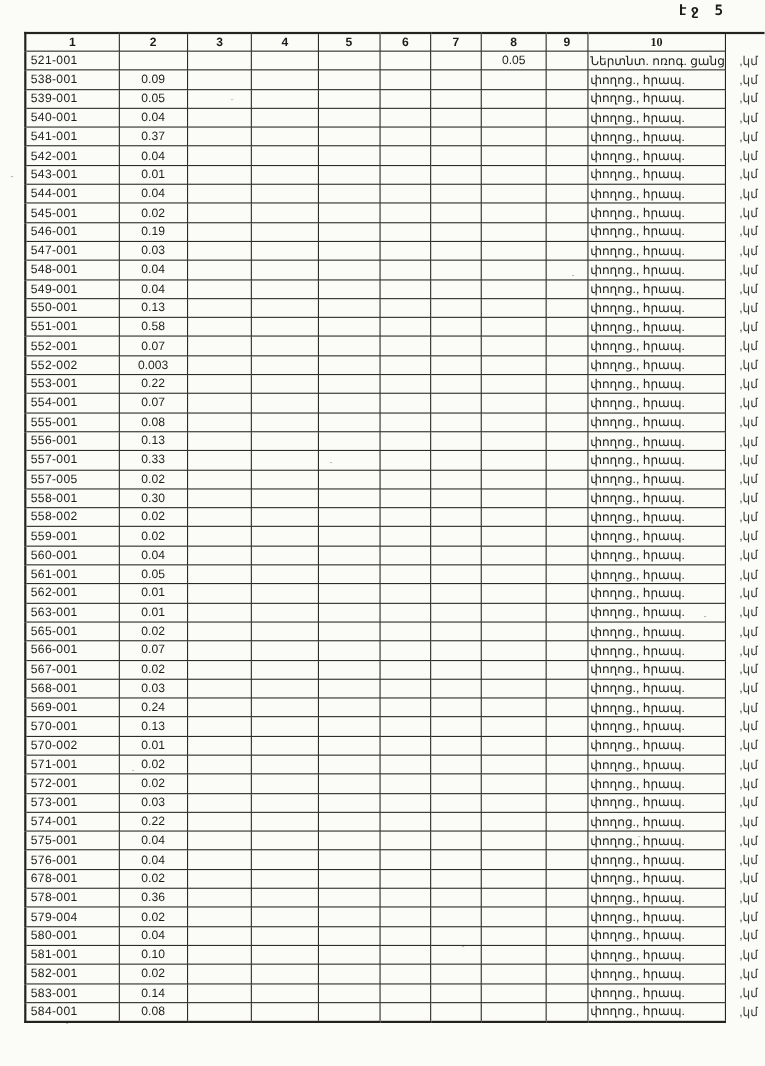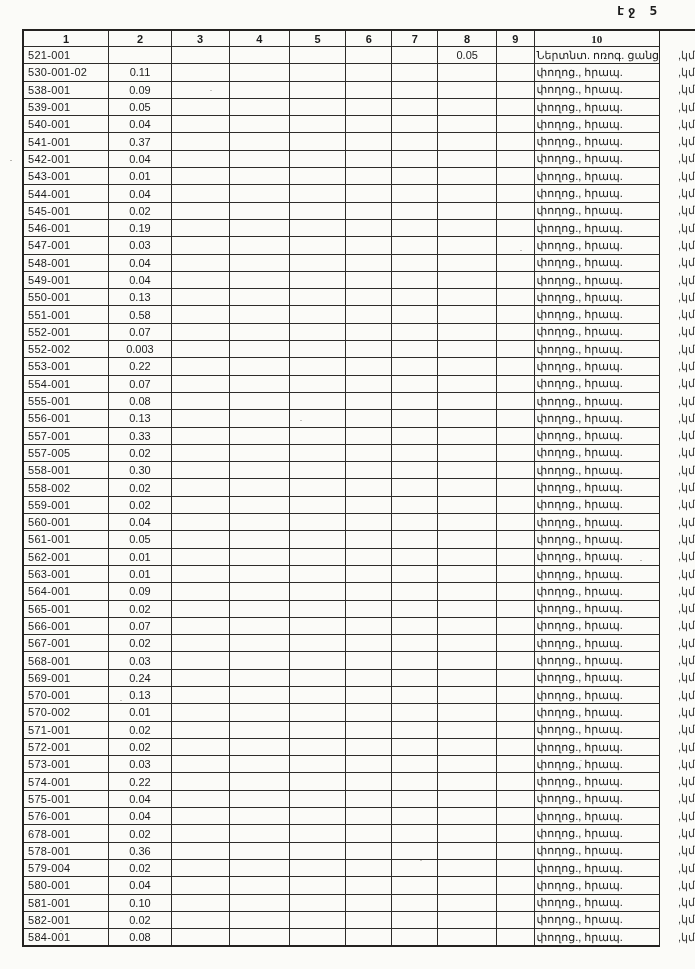--- a/index.html
+++ b/index.html
@@ -44,7 +44,7 @@
   .doc-table tbody tr:last-child td:not(.cu){border-bottom:2.5px solid #242220;}
   th.cu,td.cu{
     border:none;background:transparent;
-    font-size:8px;color:#3a3a3a;text-align:right;padding-left:6px;
+    font-size:8px;color:#3a3a3a;text-align:center;padding-left:6px;
   }
   
   .speck{position:absolute;width:2px;height:1px;background:transparent;

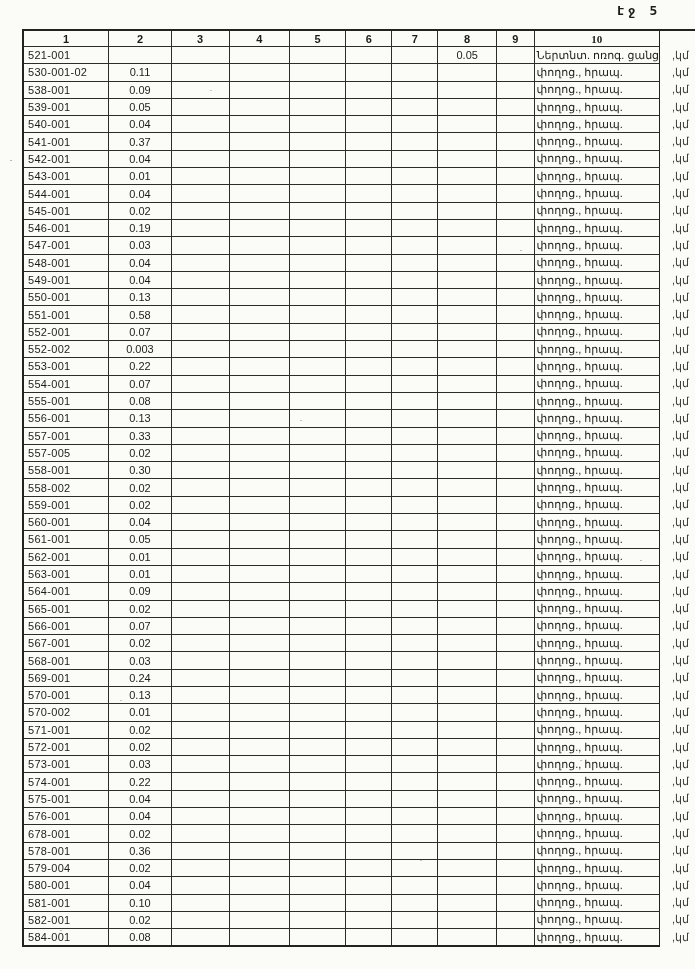--- a/index.html
+++ b/index.html
@@ -103,19 +103,6 @@
         <td class="cu">,կմ</td>
       </tr>
       <tr>
-        <td class="c1">530-001-02</td>
-        <td class="c2">0.11</td>
-        <td class="c3"></td>
-        <td class="c4"></td>
-        <td class="c5"></td>
-        <td class="c6"></td>
-        <td class="c7"></td>
-        <td class="c8"></td>
-        <td class="c9"></td>
-        <td class="c10">փողոց., հրապ.</td>
-        <td class="cu">,կմ</td>
-      </tr>
-      <tr>
         <td class="c1">538-001</td>
         <td class="c2">0.09</td>
         <td class="c3"></td>

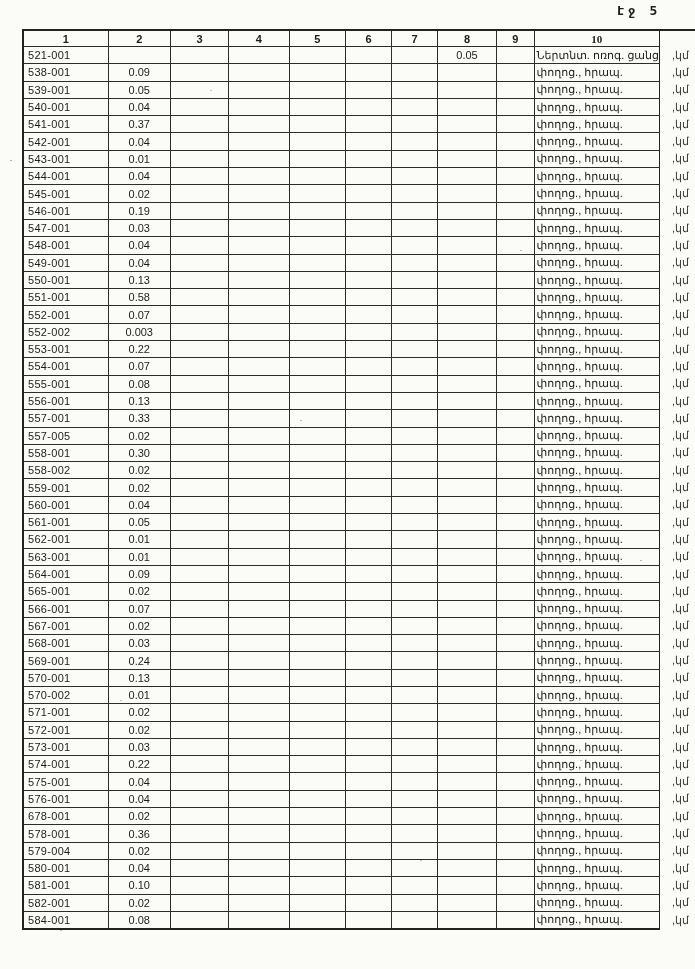--- a/index.html
+++ b/index.html
@@ -480,19 +480,6 @@
         <td class="cu">,կմ</td>
       </tr>
       <tr>
-        <td class="c1">564-001</td>
-        <td class="c2">0.09</td>
-        <td class="c3"></td>
-        <td class="c4"></td>
-        <td class="c5"></td>
-        <td class="c6"></td>
-        <td class="c7"></td>
-        <td class="c8"></td>
-        <td class="c9"></td>
-        <td class="c10">փողոց., հրապ.</td>
-        <td class="cu">,կմ</td>
-      </tr>
-      <tr>
         <td class="c1">565-001</td>
         <td class="c2">0.02</td>
         <td class="c3"></td>

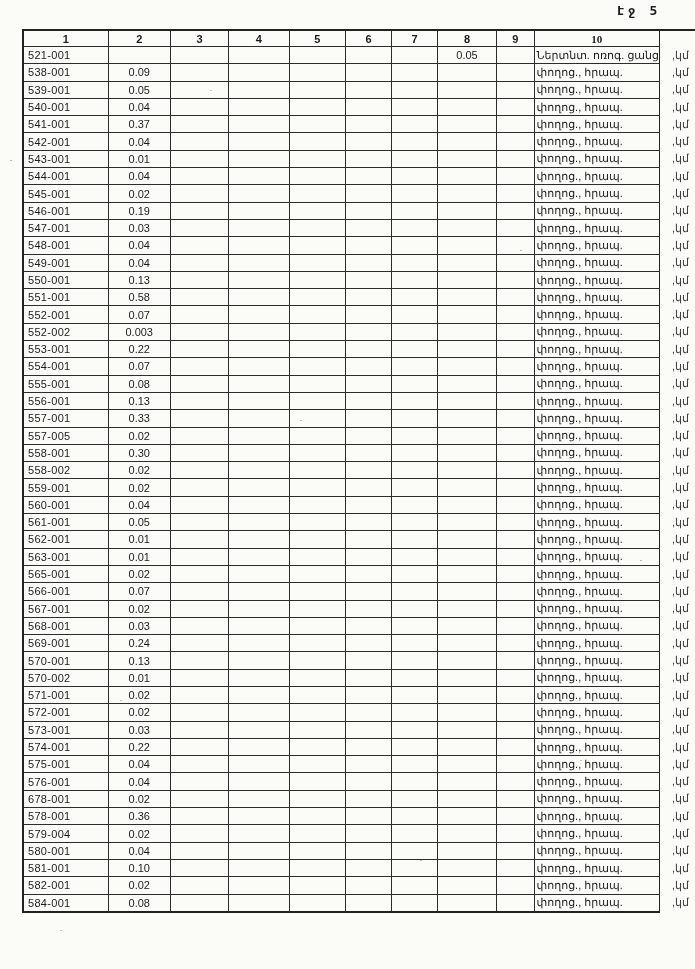--- a/index.html
+++ b/index.html
@@ -727,6 +727,19 @@
         <td class="cu">,կմ</td>
       </tr>
       <tr>
+        <td class="c1">583-001</td>
+        <td class="c2">0.14</td>
+        <td class="c3"></td>
+        <td class="c4"></td>
+        <td class="c5"></td>
+        <td class="c6"></td>
+        <td class="c7"></td>
+        <td class="c8"></td>
+        <td class="c9"></td>
+        <td class="c10">փողոց., հրապ.</td>
+        <td class="cu">,կմ</td>
+      </tr>
+      <tr>
         <td class="c1">584-001</td>
         <td class="c2">0.08</td>
         <td class="c3"></td>

